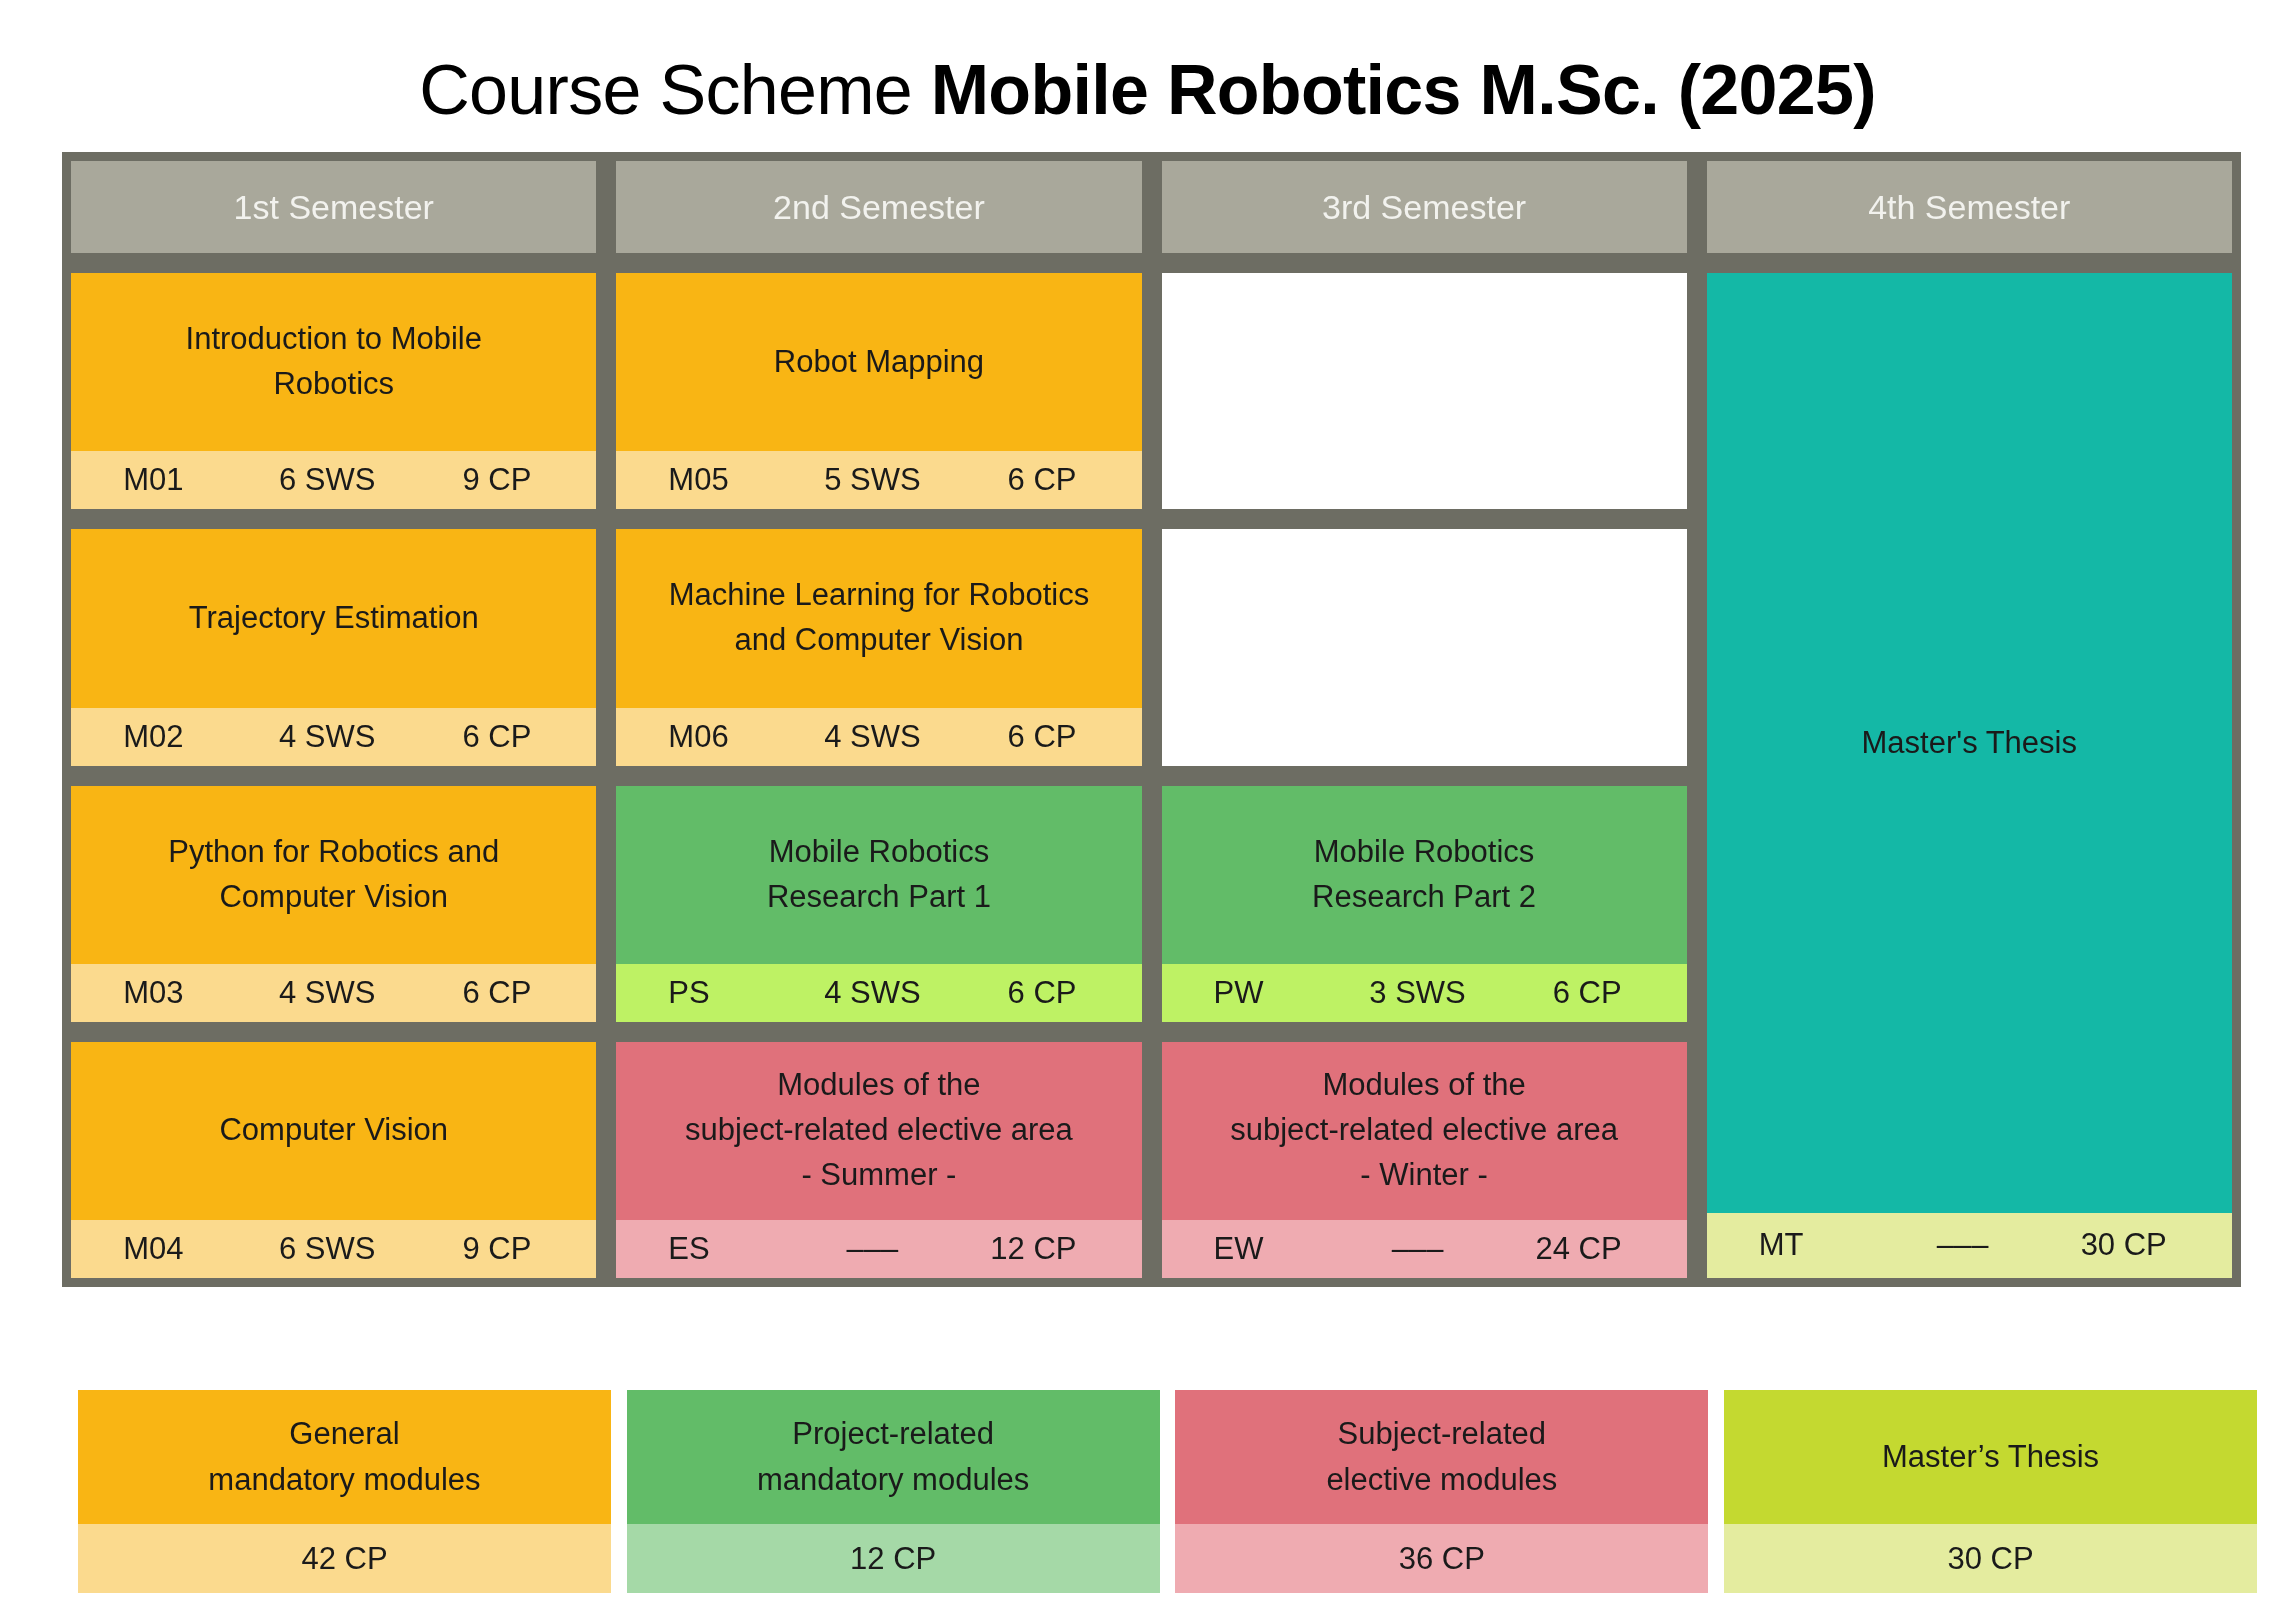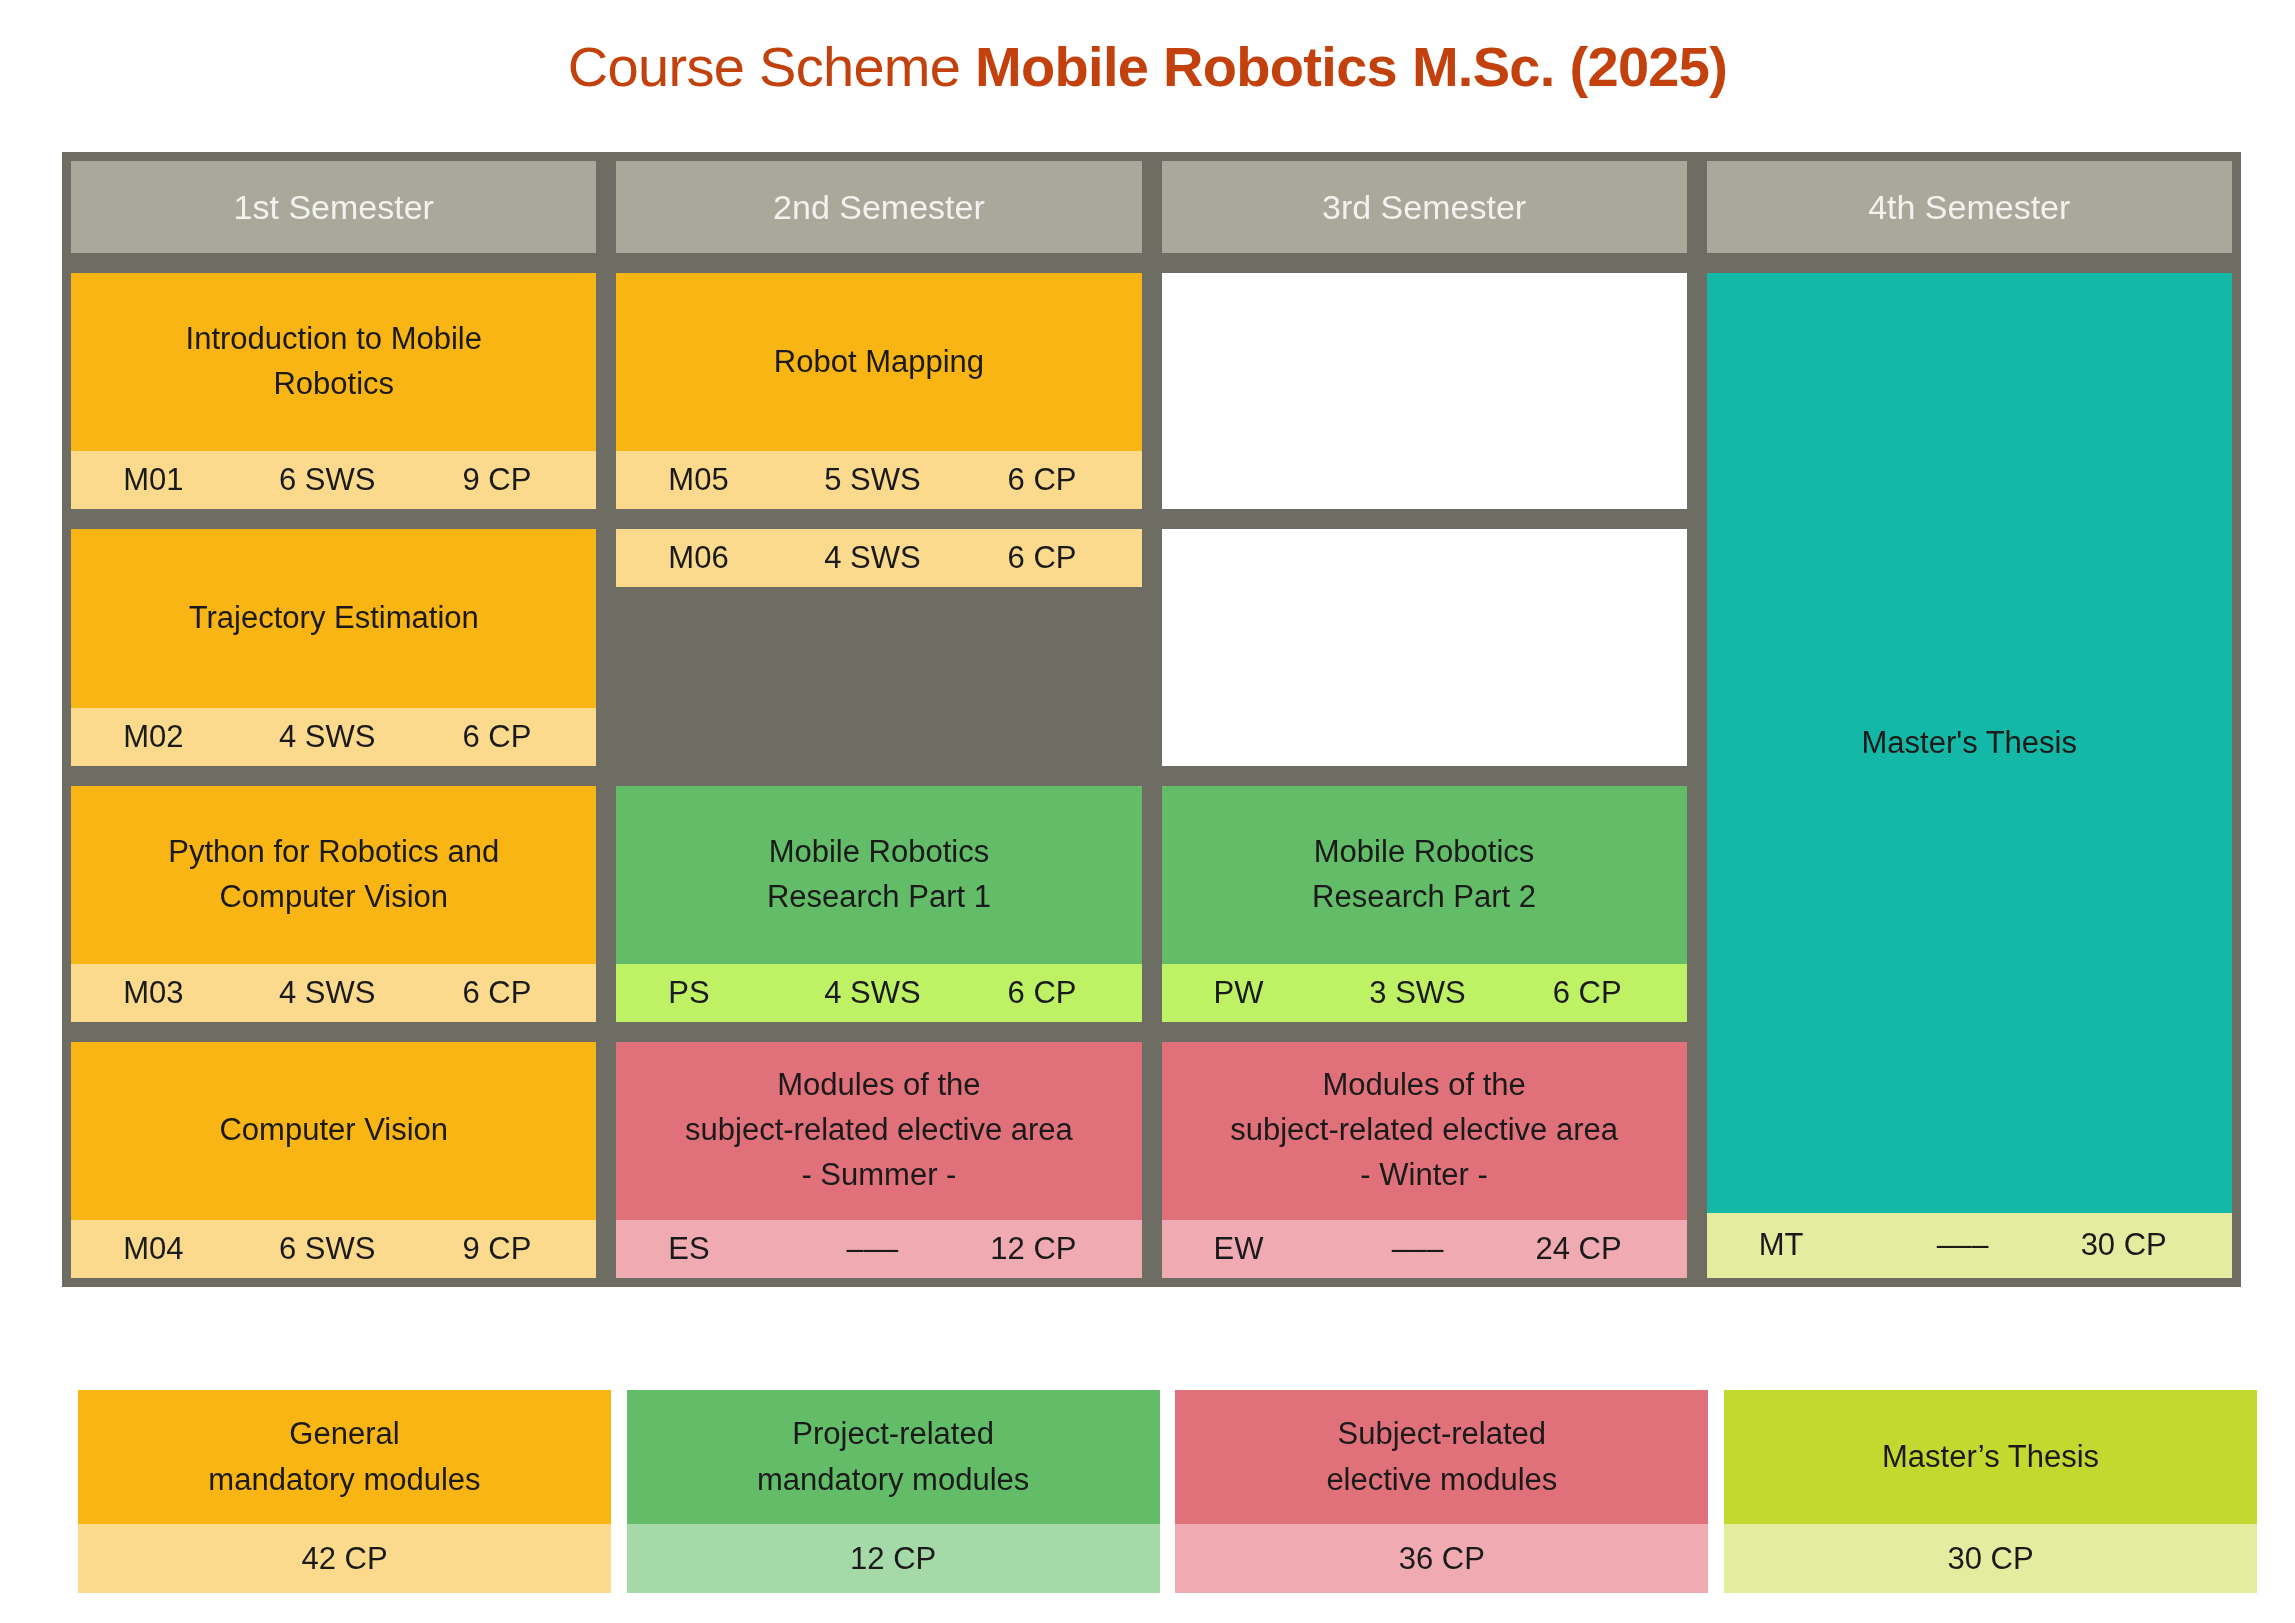--- a/index.html
+++ b/index.html
@@ -8,8 +8,8 @@
   .page { position:relative; width:2295px; height:1623px; }
 
   
-  .page-title { position:absolute; top:34px; left:0; width:100%; text-align:center;
-                font-size:56px; color:#c2410c; letter-spacing:-0.7px; }
+  .page-title { position:absolute; top:50px; left:0; width:100%; text-align:center;
+                font-size:70px; color:#000000; letter-spacing:-0.7px; }
   .page-title b { font-weight:700; }
 
   

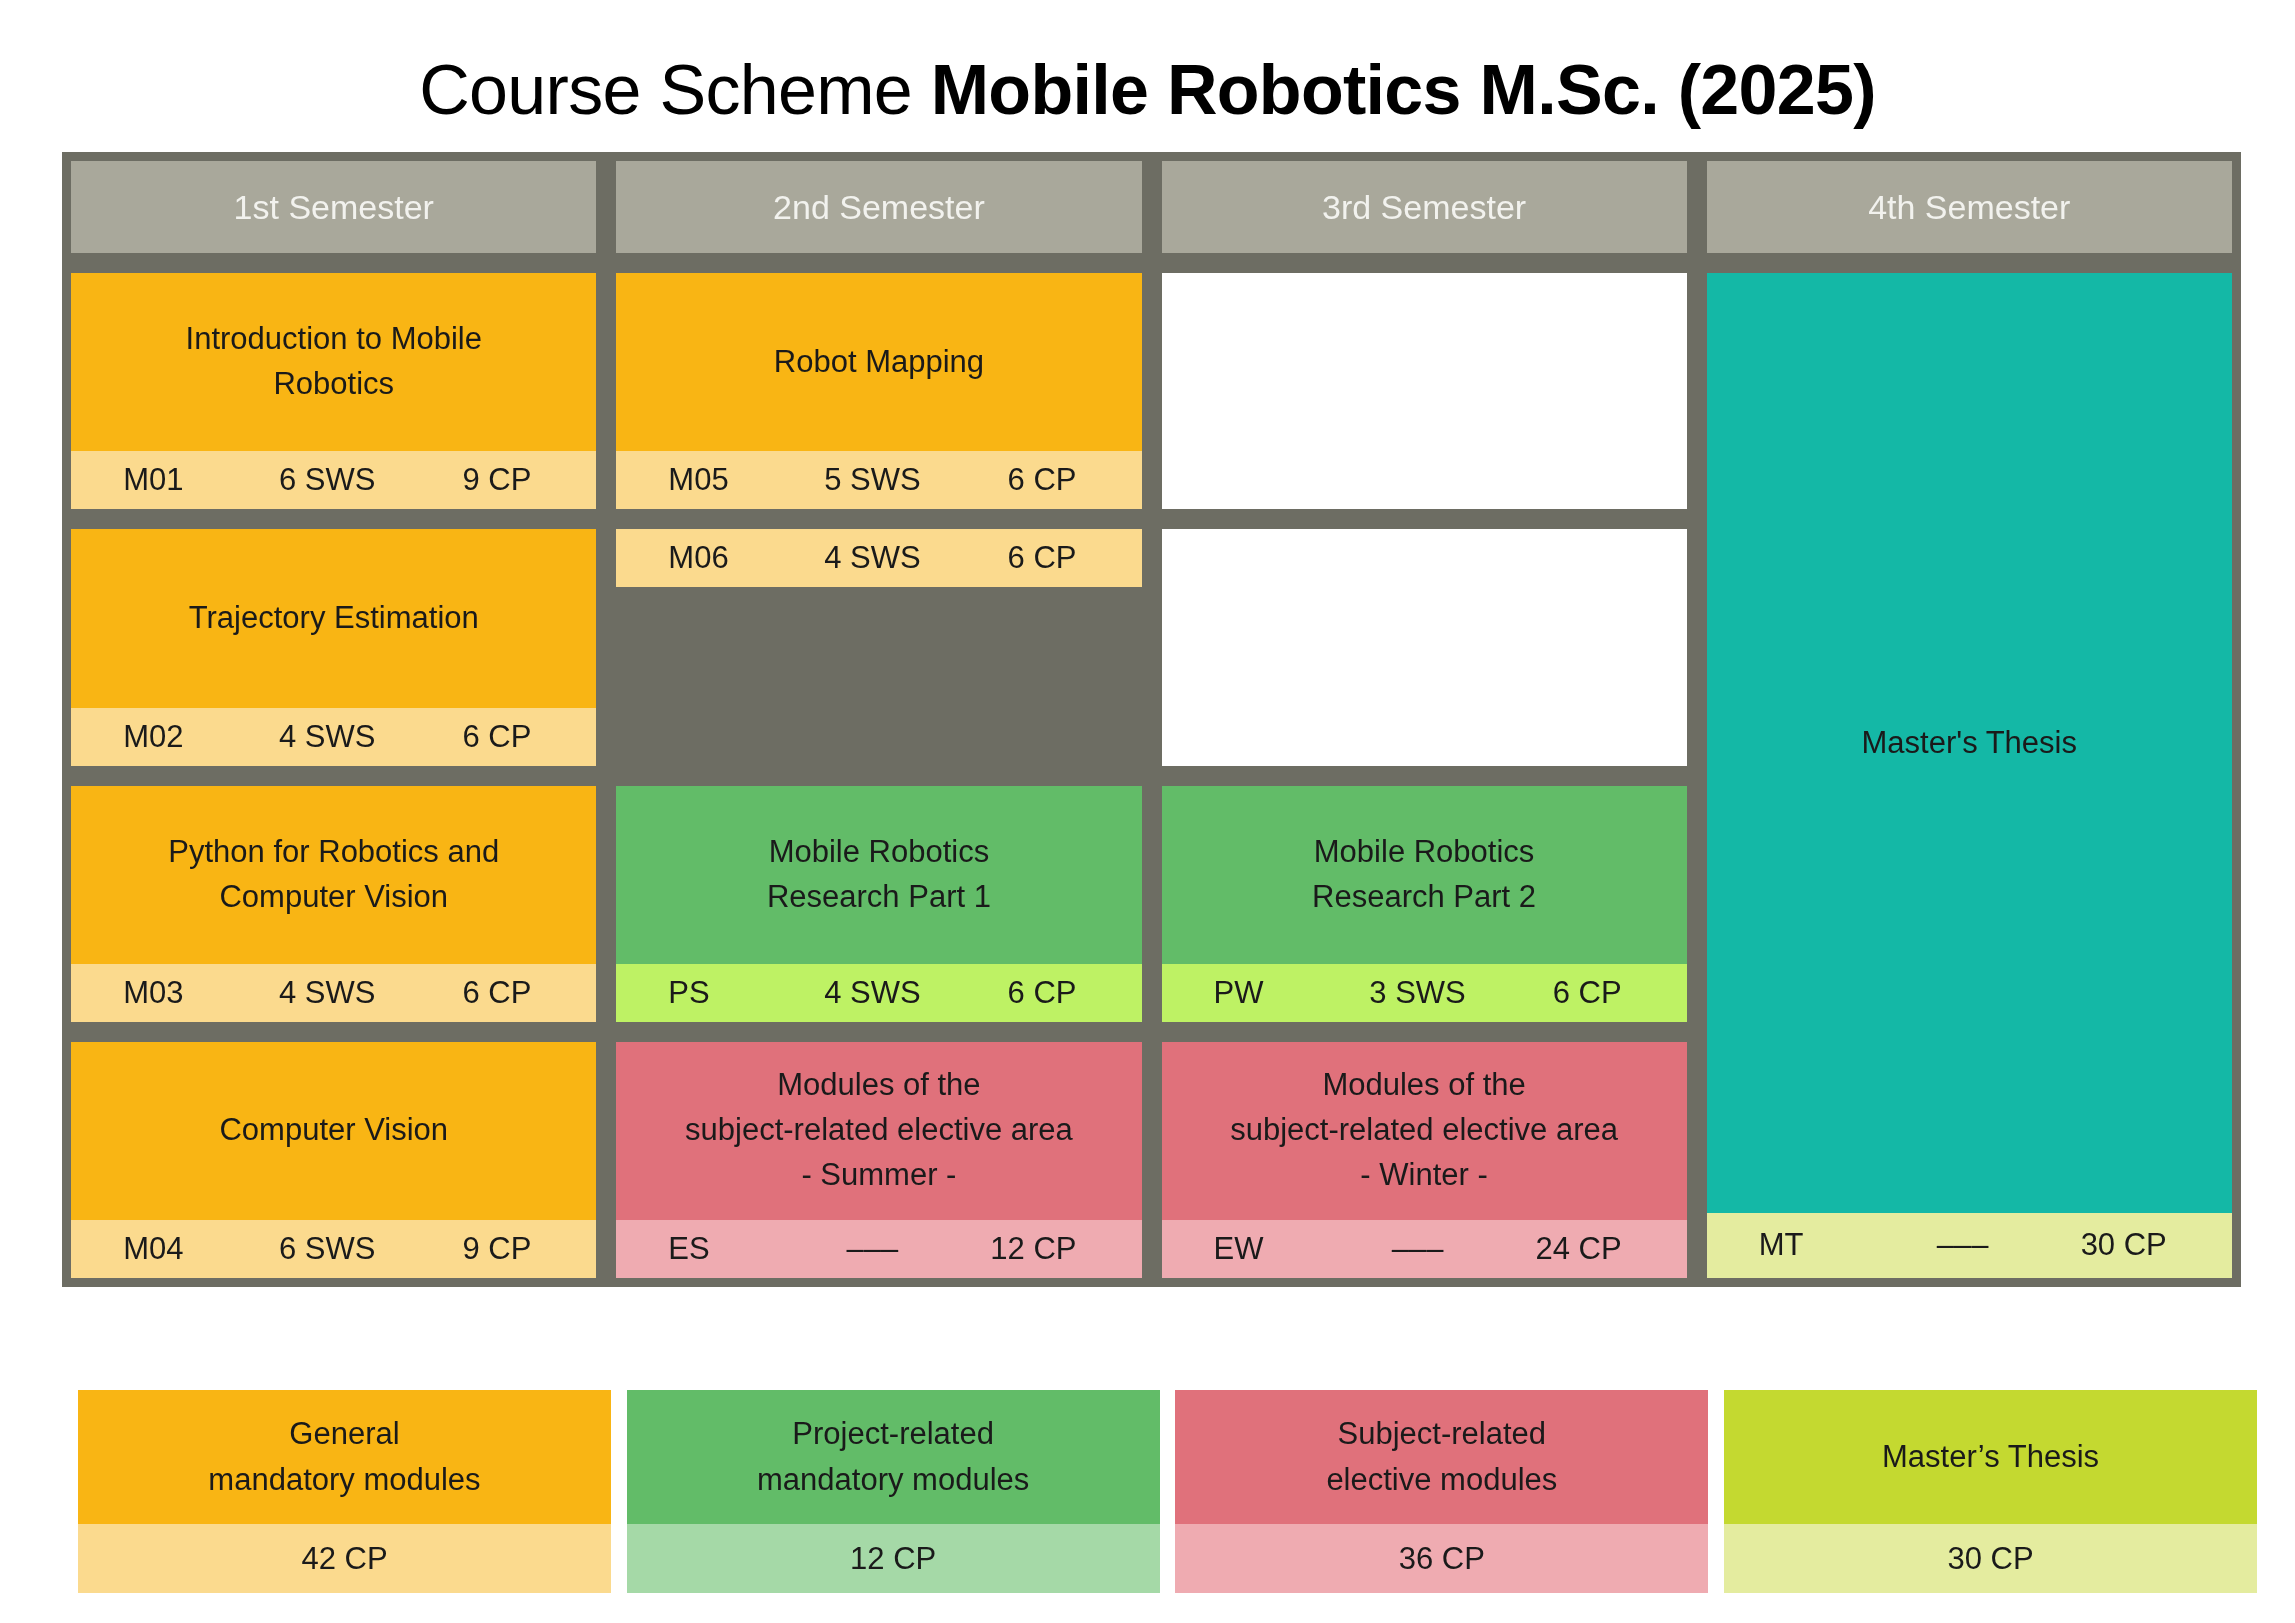--- a/index.html
+++ b/index.html
@@ -111,6 +111,8 @@
       </div>
     </div>
     <div class="module c-mand" style="grid-area:3/2">
+      <div class="module-main">Machine Learning for Robotics
+and Computer Vision</div>
       <div class="module-footer">
         <span class="f-code">M06</span>
         <span class="f-sws">4 SWS</span>

